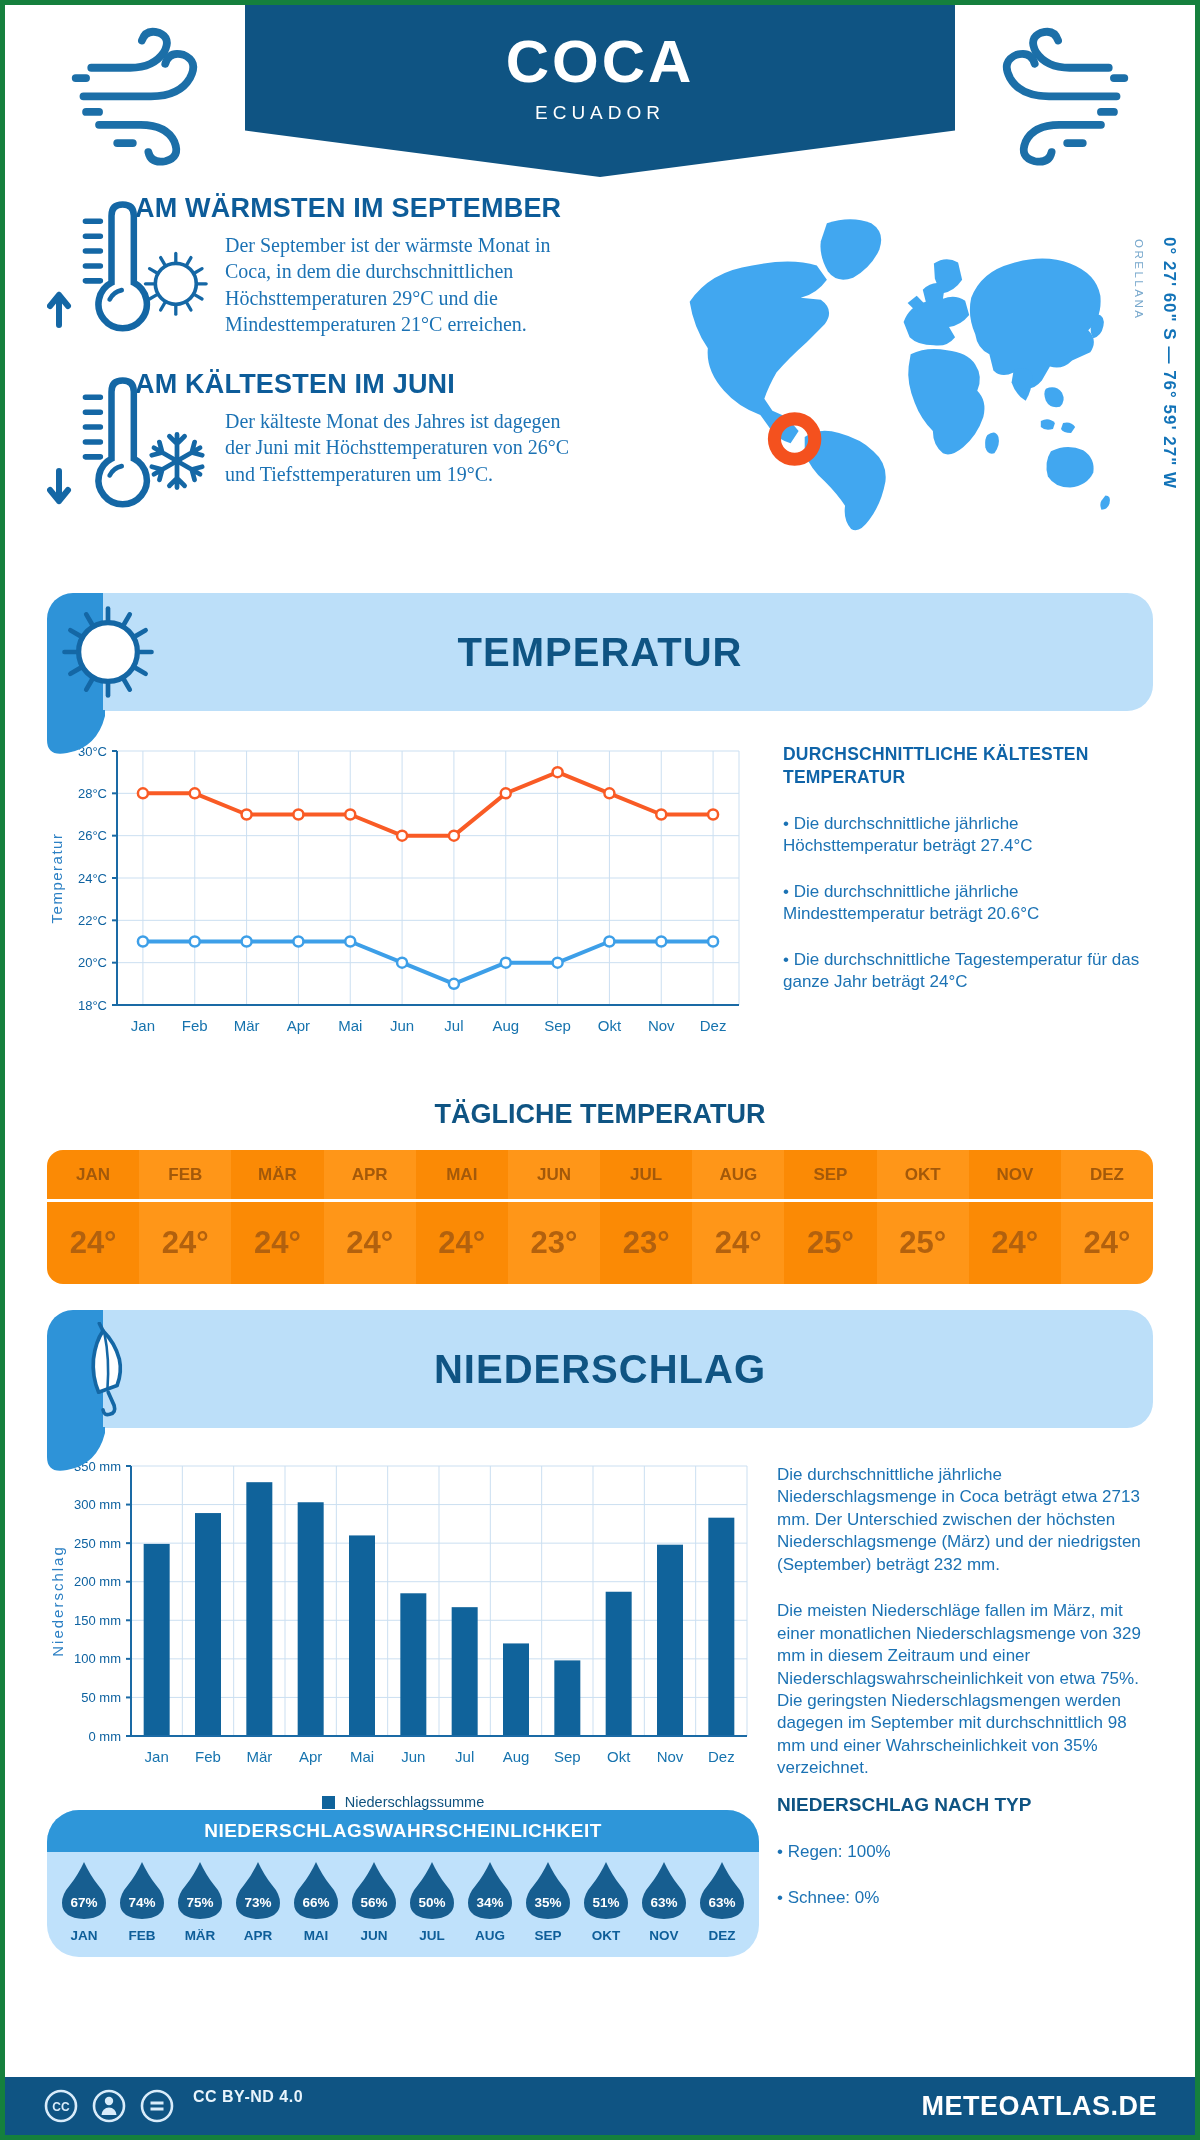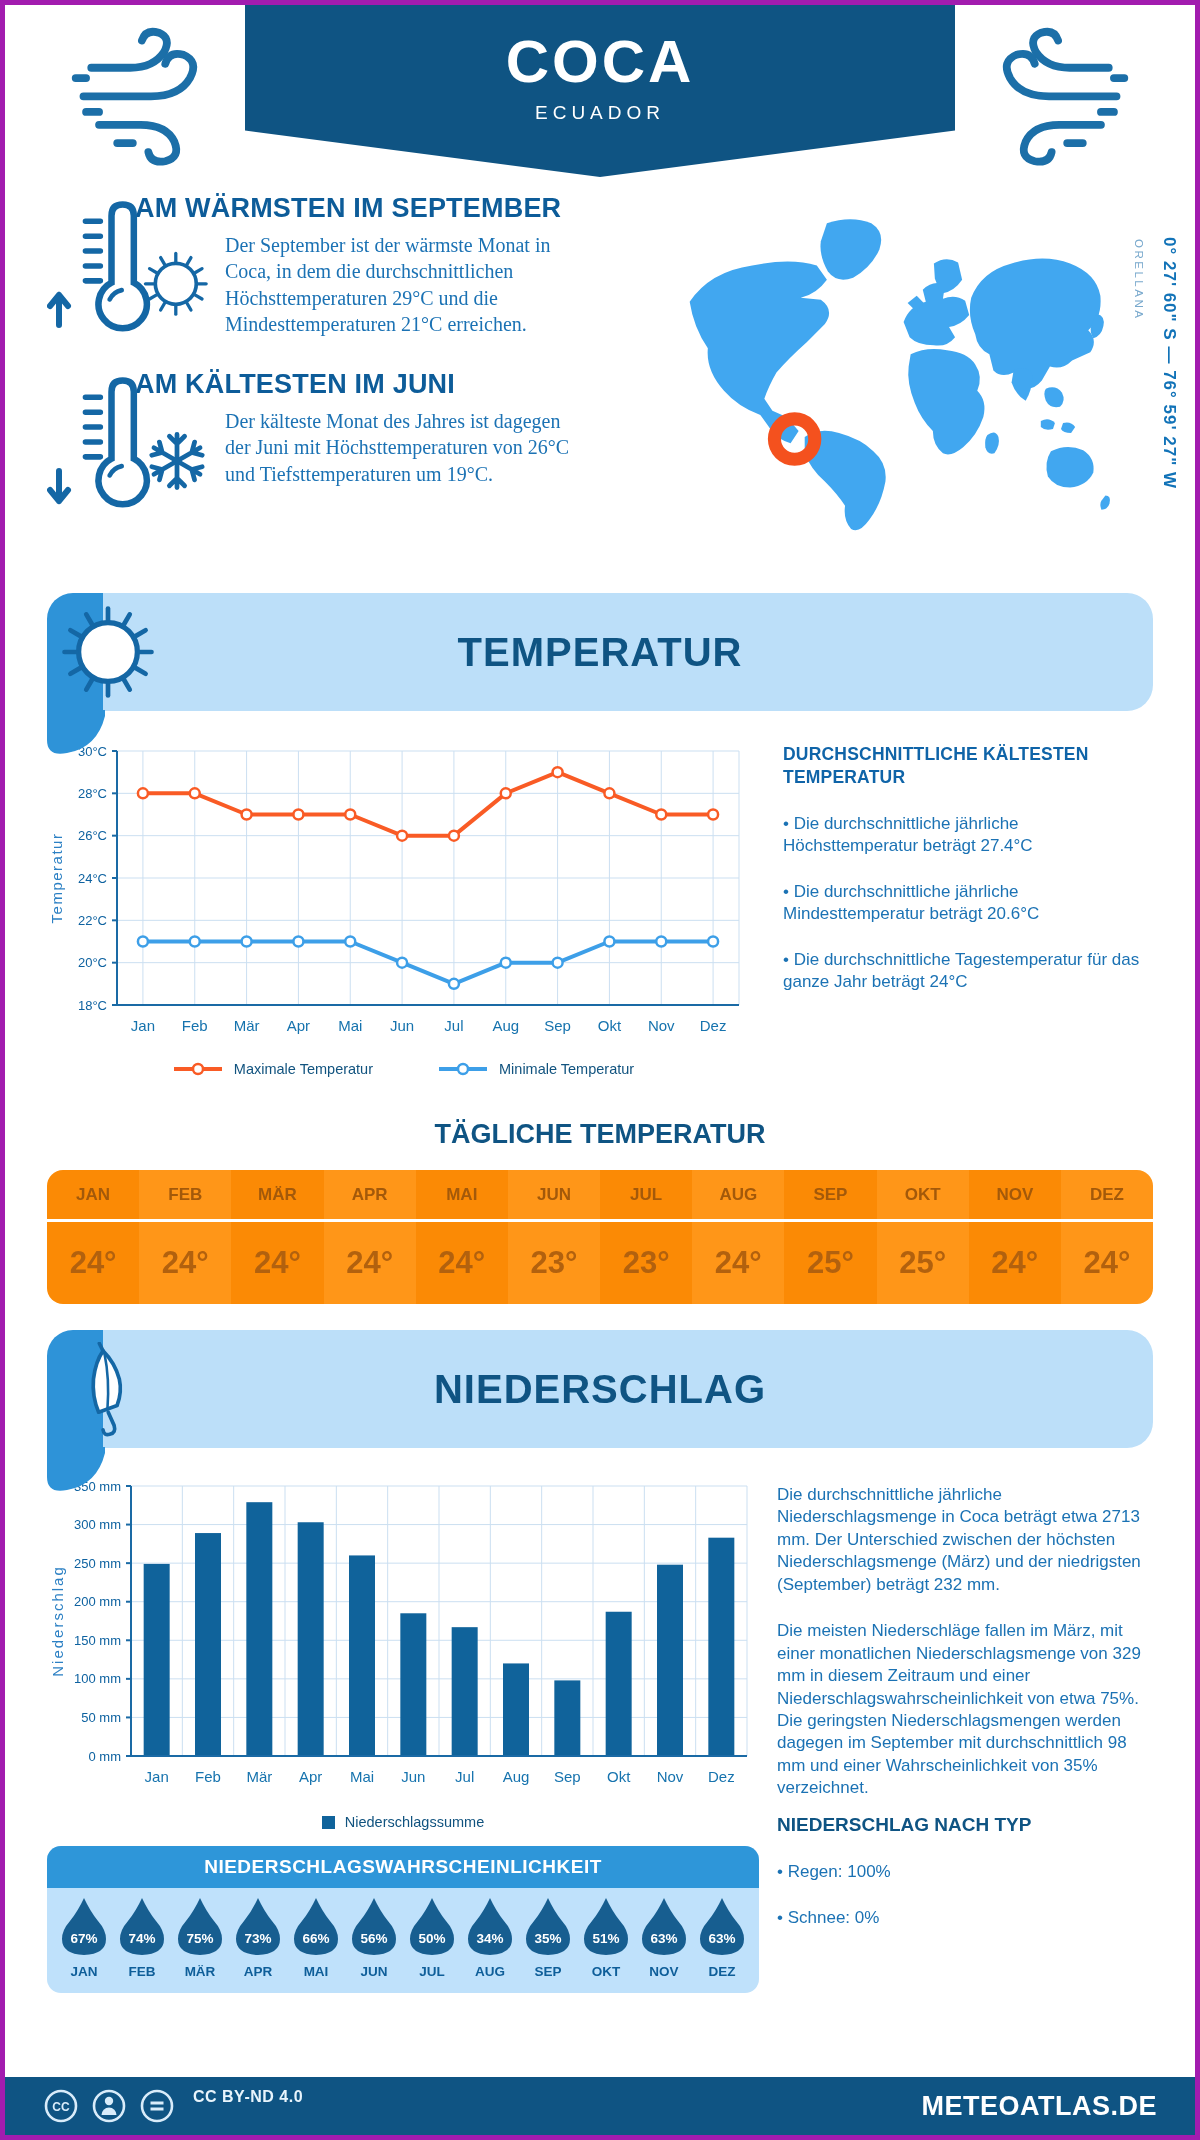--- a/index.html
+++ b/index.html
@@ -10,7 +10,7 @@
   }
   .page {
     width:1200px; height:2140px;
-    border:5px solid #a21caf;
+    border:5px solid #15803d;
     display:flex; flex-direction:column;
     background:#fff; overflow:hidden; position:relative;
   }

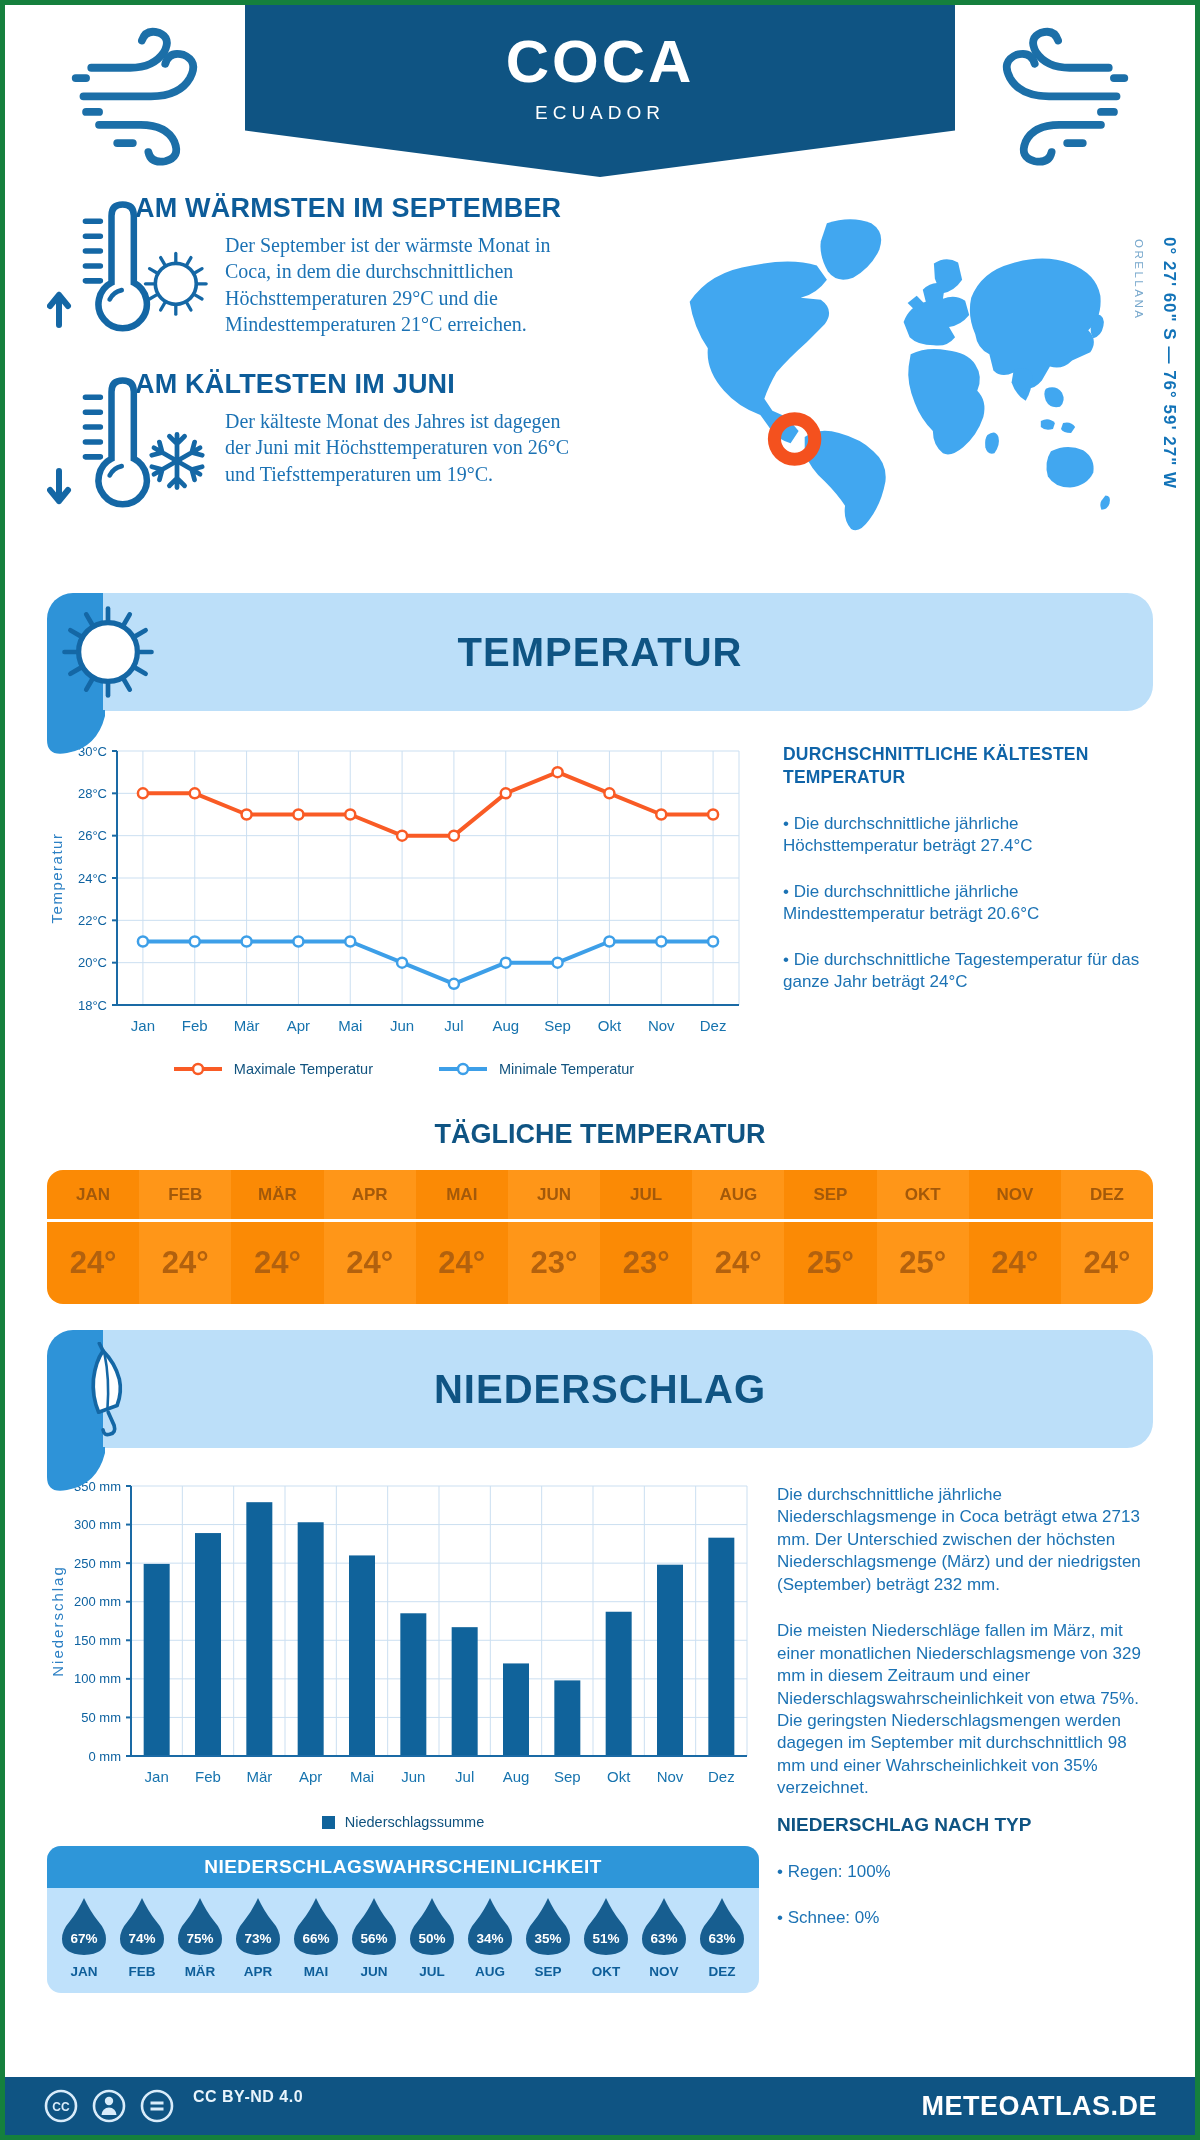--- a/index.html
+++ b/index.html
@@ -317,22 +317,6 @@
           <circle cx="614.25" cy="204.5" r="5" fill="#fff" stroke="#3D9FE8" stroke-width="2.5"></circle>
           <circle cx="666.0833333333334" cy="204.5" r="5" fill="#fff" stroke="#3D9FE8" stroke-width="2.5"></circle>
         </svg>
-      <div class="legend-row">
-        <div class="legend-item">
-          <svg width="52" height="14" viewBox="0 0 52 14">
-              <line x1="2" y1="7" x2="50" y2="7" stroke="#F95B25" stroke-width="4"></line>
-              <circle cx="26" cy="7" r="5" fill="#fff" stroke="#F95B25" stroke-width="2.5"></circle>
-            </svg>
-          <span>Maximale Temperatur</span>
-        </div>
-        <div class="legend-item">
-          <svg width="52" height="14" viewBox="0 0 52 14">
-              <line x1="2" y1="7" x2="50" y2="7" stroke="#3D9FE8" stroke-width="4"></line>
-              <circle cx="26" cy="7" r="5" fill="#fff" stroke="#3D9FE8" stroke-width="2.5"></circle>
-            </svg>
-          <span>Minimale Temperatur</span>
-        </div>
-      </div>
     </div>
     <aside class="temp-aside">
       <h3 class="aside-heading">DURCHSCHNITTLICHE KÄLTESTEN TEMPERATUR</h3>

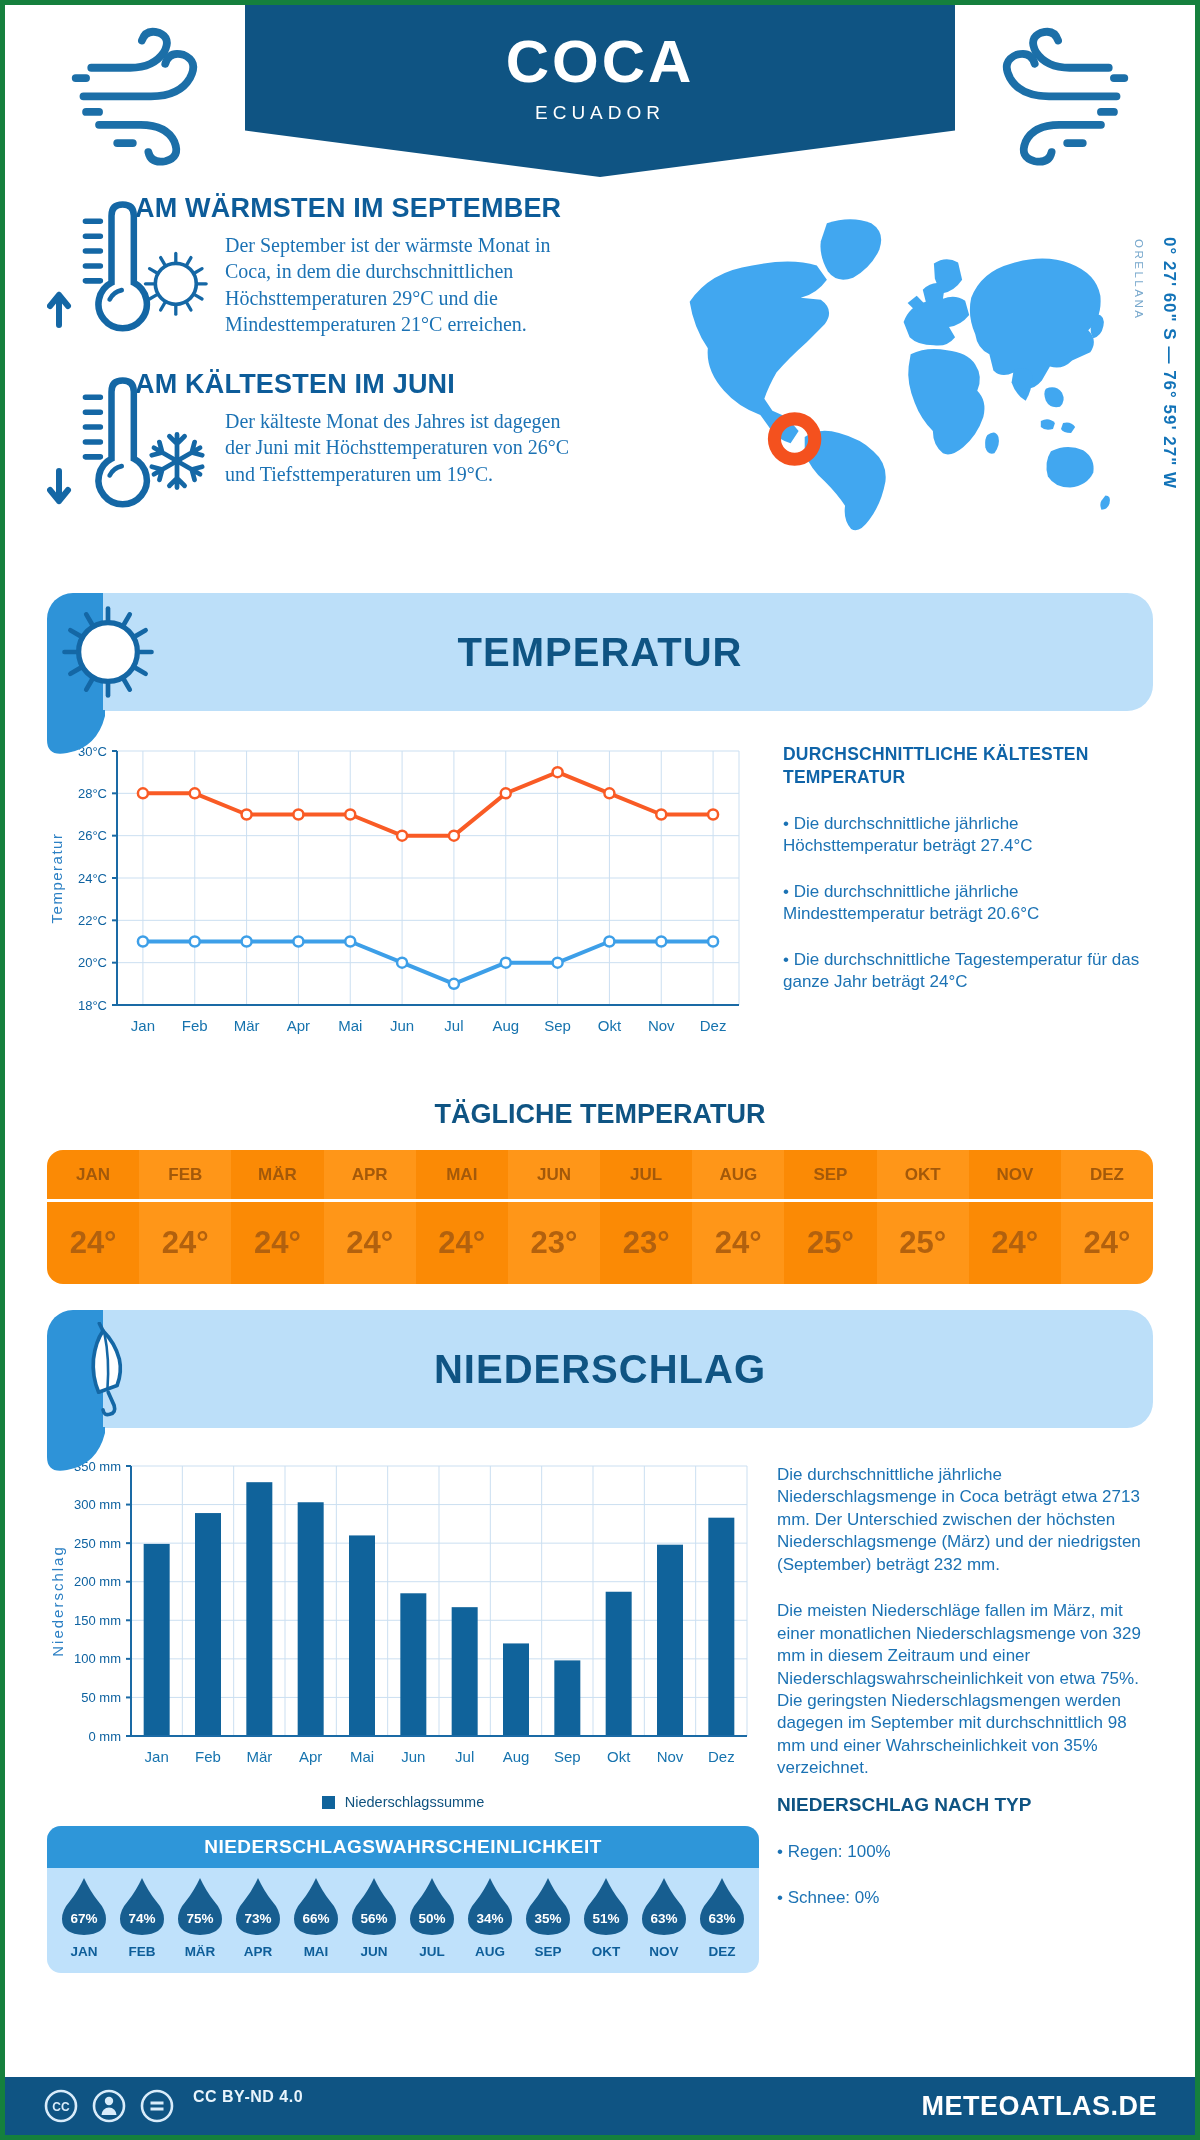--- a/index.html
+++ b/index.html
@@ -83,7 +83,7 @@
   }
   .mt-val { flex:1; display:flex; align-items:center; justify-content:center; font-size:31px; font-weight:bold; color:#B2610E; }
   
-  .prob-panel { margin-top:16px; width:712px; border-radius:14px; background:#BFE1FB; overflow:hidden; }
+  .prob-panel { margin-top:0; width:712px; border-radius:32px; background:#BFE1FB; overflow:hidden; }
   .prob-head {
     height:42px; background:#2E96D9; color:#fff; font-weight:bold; font-size:19px; letter-spacing:0.5px;
     display:flex; align-items:center; justify-content:center;

